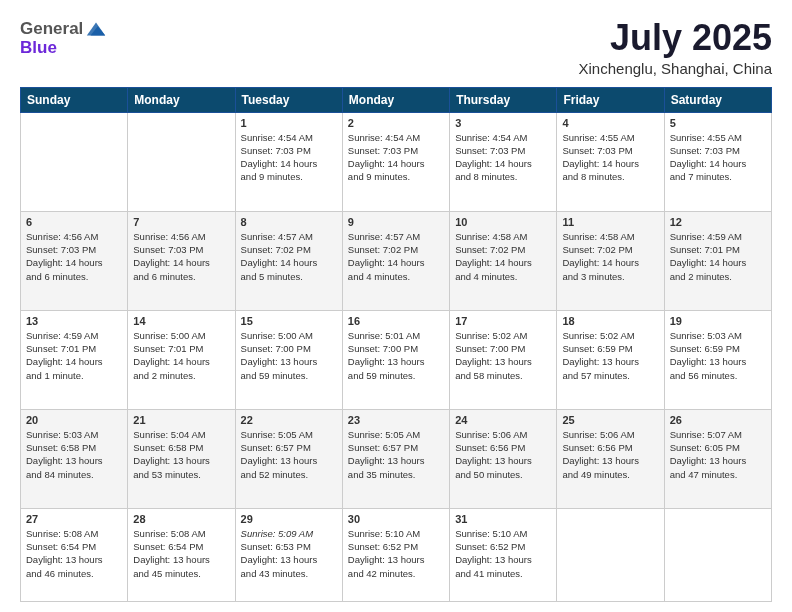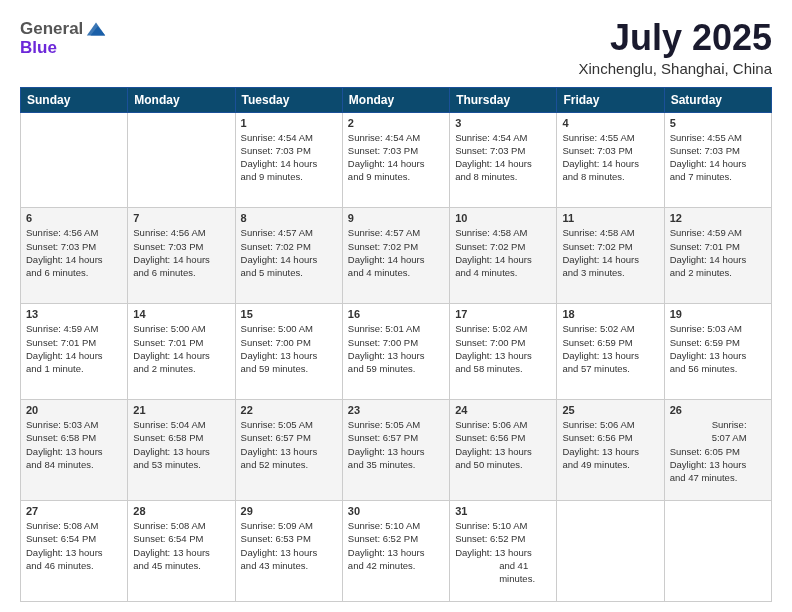--- a/index.html
+++ b/index.html
@@ -306,7 +306,7 @@
           </td>
           <td>
             <span class="day-num">26</span>
-            <div style="line-height: 1.4; margin-left: 42px;">Sunrise: 5:07 AM</div>
+            <div style="line-height: 1.4;">Sunrise: 5:07 AM</div>
             <div style="line-height: 1.4;">Sunset: 6:05 PM</div>
             <div style="line-height: 1.4;">Daylight: 13 hours</div>
             <div style="line-height: 1.4;">and 47 minutes.</div>

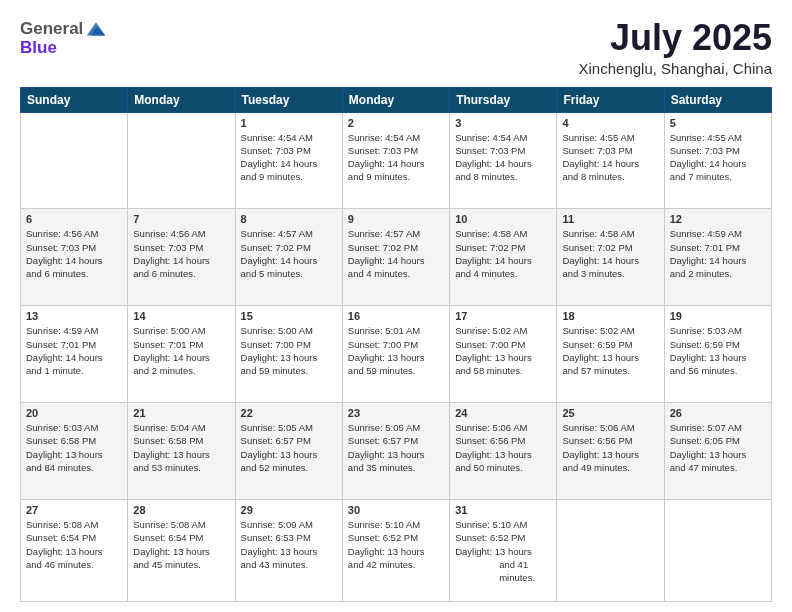--- a/index.html
+++ b/index.html
@@ -329,7 +329,7 @@
           </td>
           <td>
             <span class="day-num">29</span>
-            <div style="line-height: 1.4;">Sunrise: 5:09 AM</div>
+            <div style="line-height: 1.4; font-style: italic;">Sunrise: 5:09 AM</div>
             <div style="line-height: 1.4;">Sunset: 6:53 PM</div>
             <div style="line-height: 1.4;">Daylight: 13 hours</div>
             <div style="line-height: 1.4;">and 43 minutes.</div>

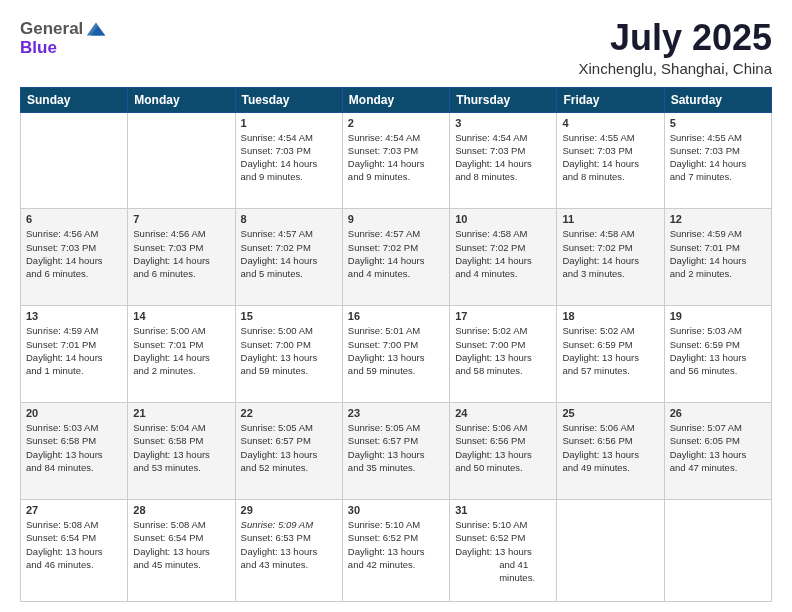--- a/index.html
+++ b/index.html
@@ -346,7 +346,7 @@
             <div style="line-height: 1.4;">Sunrise: 5:10 AM</div>
             <div style="line-height: 1.4;">Sunset: 6:52 PM</div>
             <div style="line-height: 1.4;">Daylight: 13 hours</div>
-            <div style="line-height: 1.4; margin-left: 44px;">and 41 minutes.</div>
+            <div style="line-height: 1.4;">and 41 minutes.</div>
           </td>
           <td class="empty"></td>
           <td class="empty"></td>

